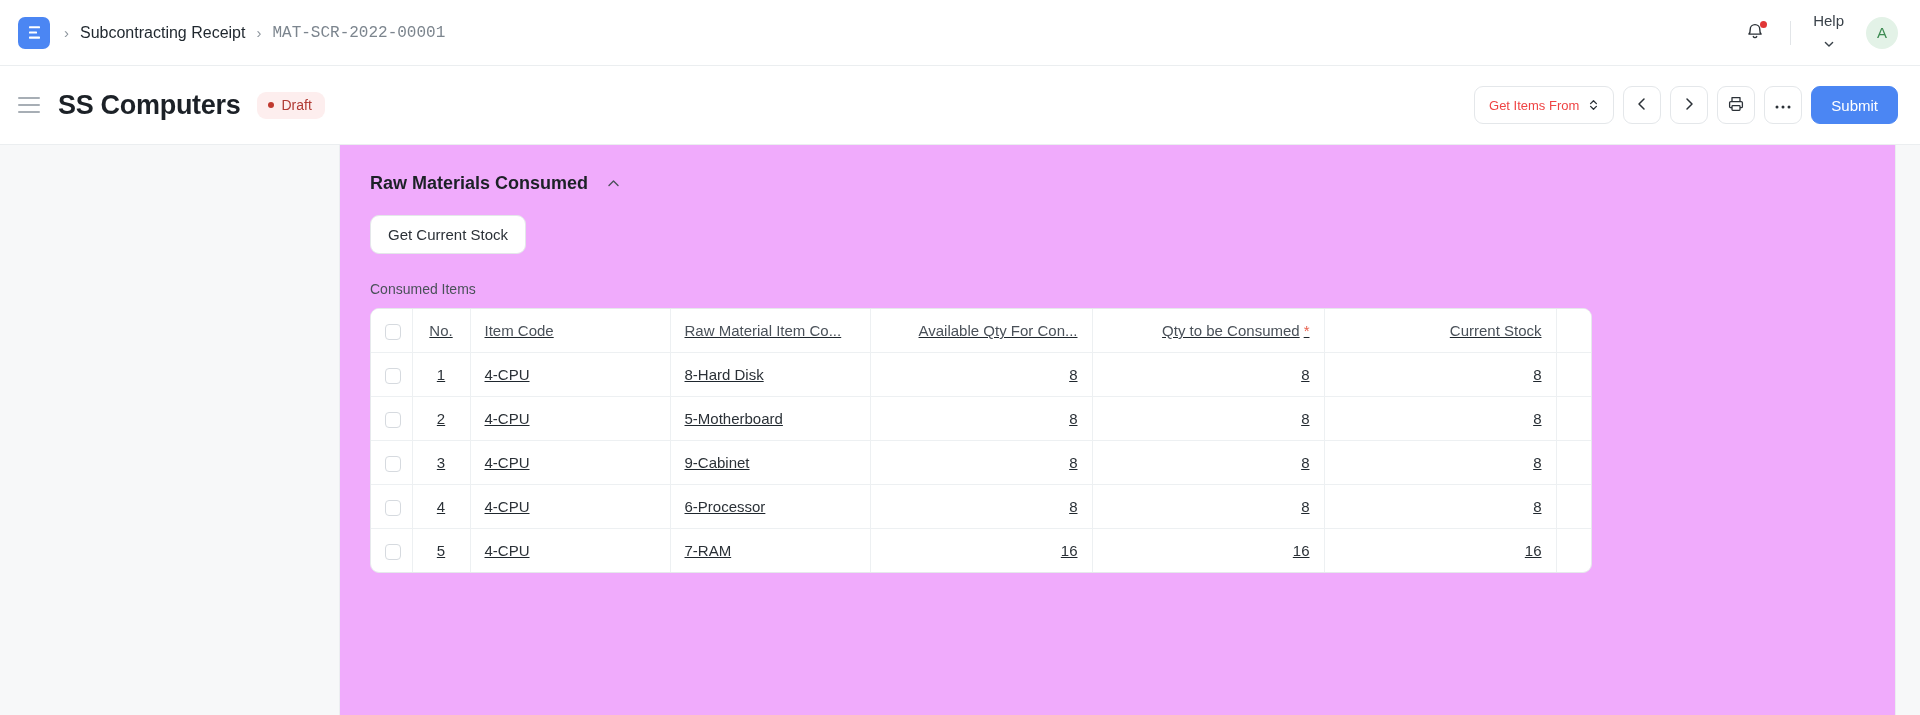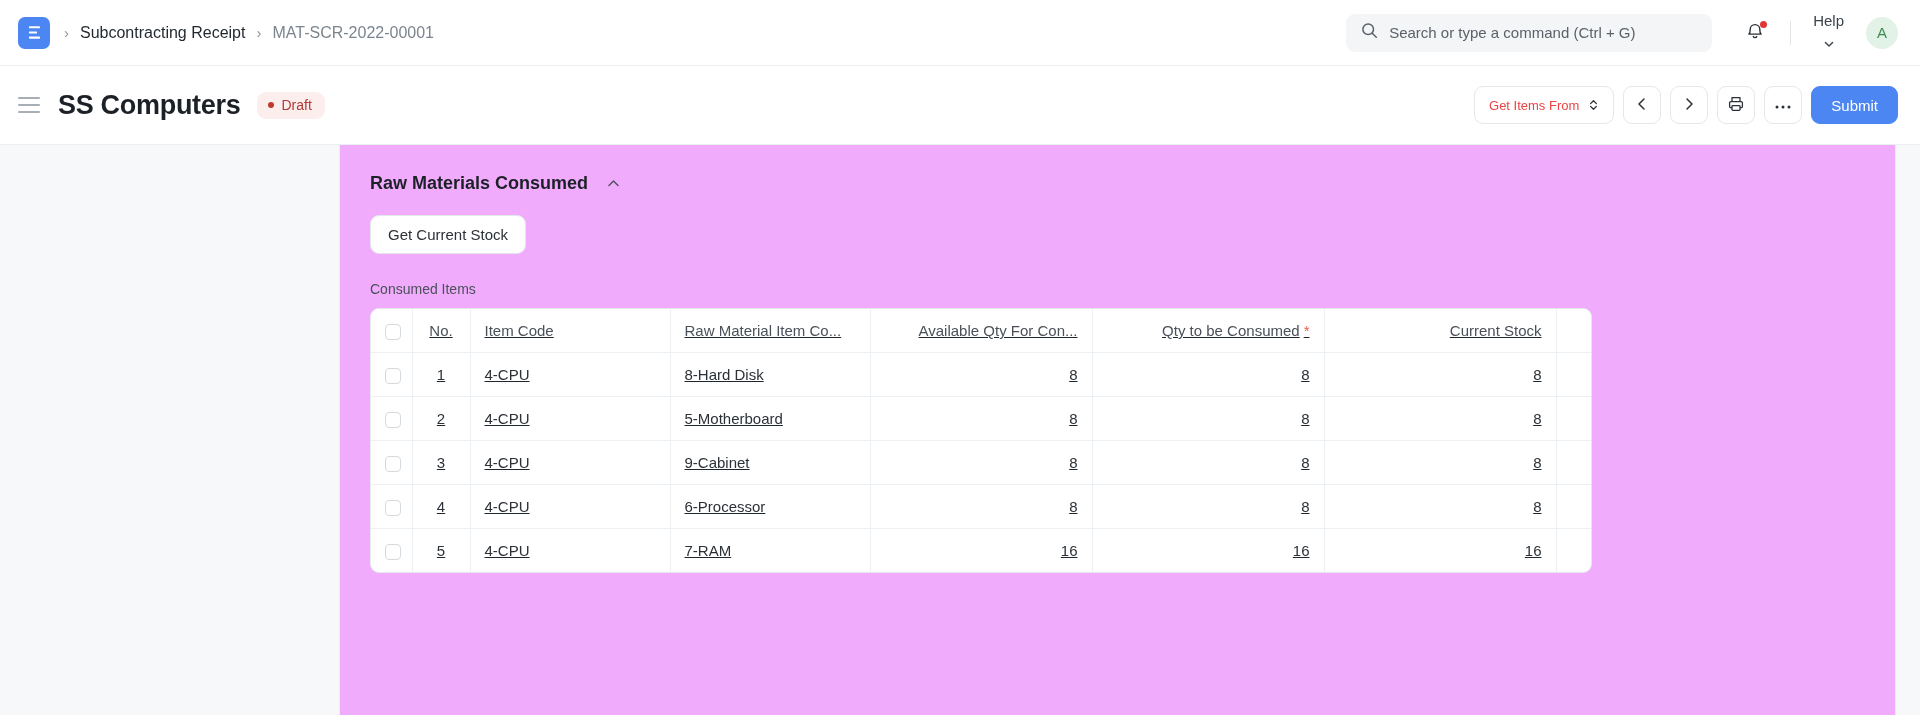--- a/index.html
+++ b/index.html
@@ -56,6 +56,7 @@
     font-size: 16px;
     color: #7c858e;
     white-space: nowrap;
+    font-family: Liberation Mono, monospace;
   }
 
   .nav-right {

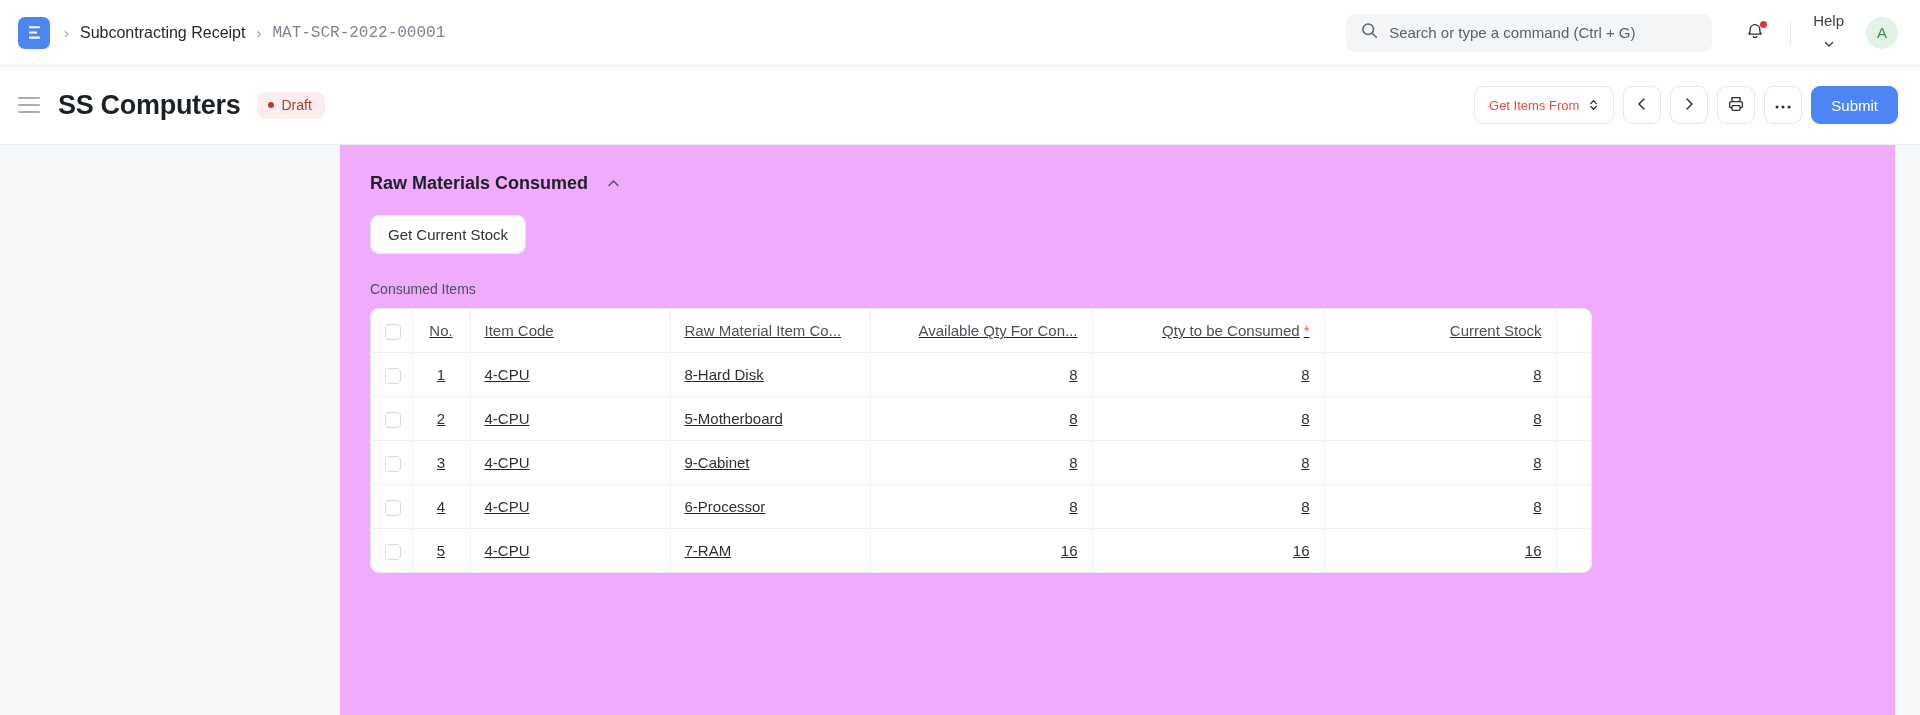--- a/index.html
+++ b/index.html
@@ -340,15 +340,6 @@
   <span class="crumb-current">MAT-SCR-2022-00001</span>
 
   <div class="nav-right">
-    <div class="searchbox">
-      <span>
-        <svg width="17" height="17" viewBox="0 0 17 17" fill="none" aria-hidden="true">
-          <circle cx="7.2" cy="7.2" r="5.3" stroke="#5a6168" stroke-width="1.5"></circle>
-          <line x1="11.2" y1="11.2" x2="15.3" y2="15.3" stroke="#5a6168" stroke-width="1.5" stroke-linecap="round"></line>
-        </svg>
-      </span>
-      <input type="text" placeholder="Search or type a command (Ctrl + G)" style="">
-    </div>
 
     <div class="bell-wrap">
       <span>

